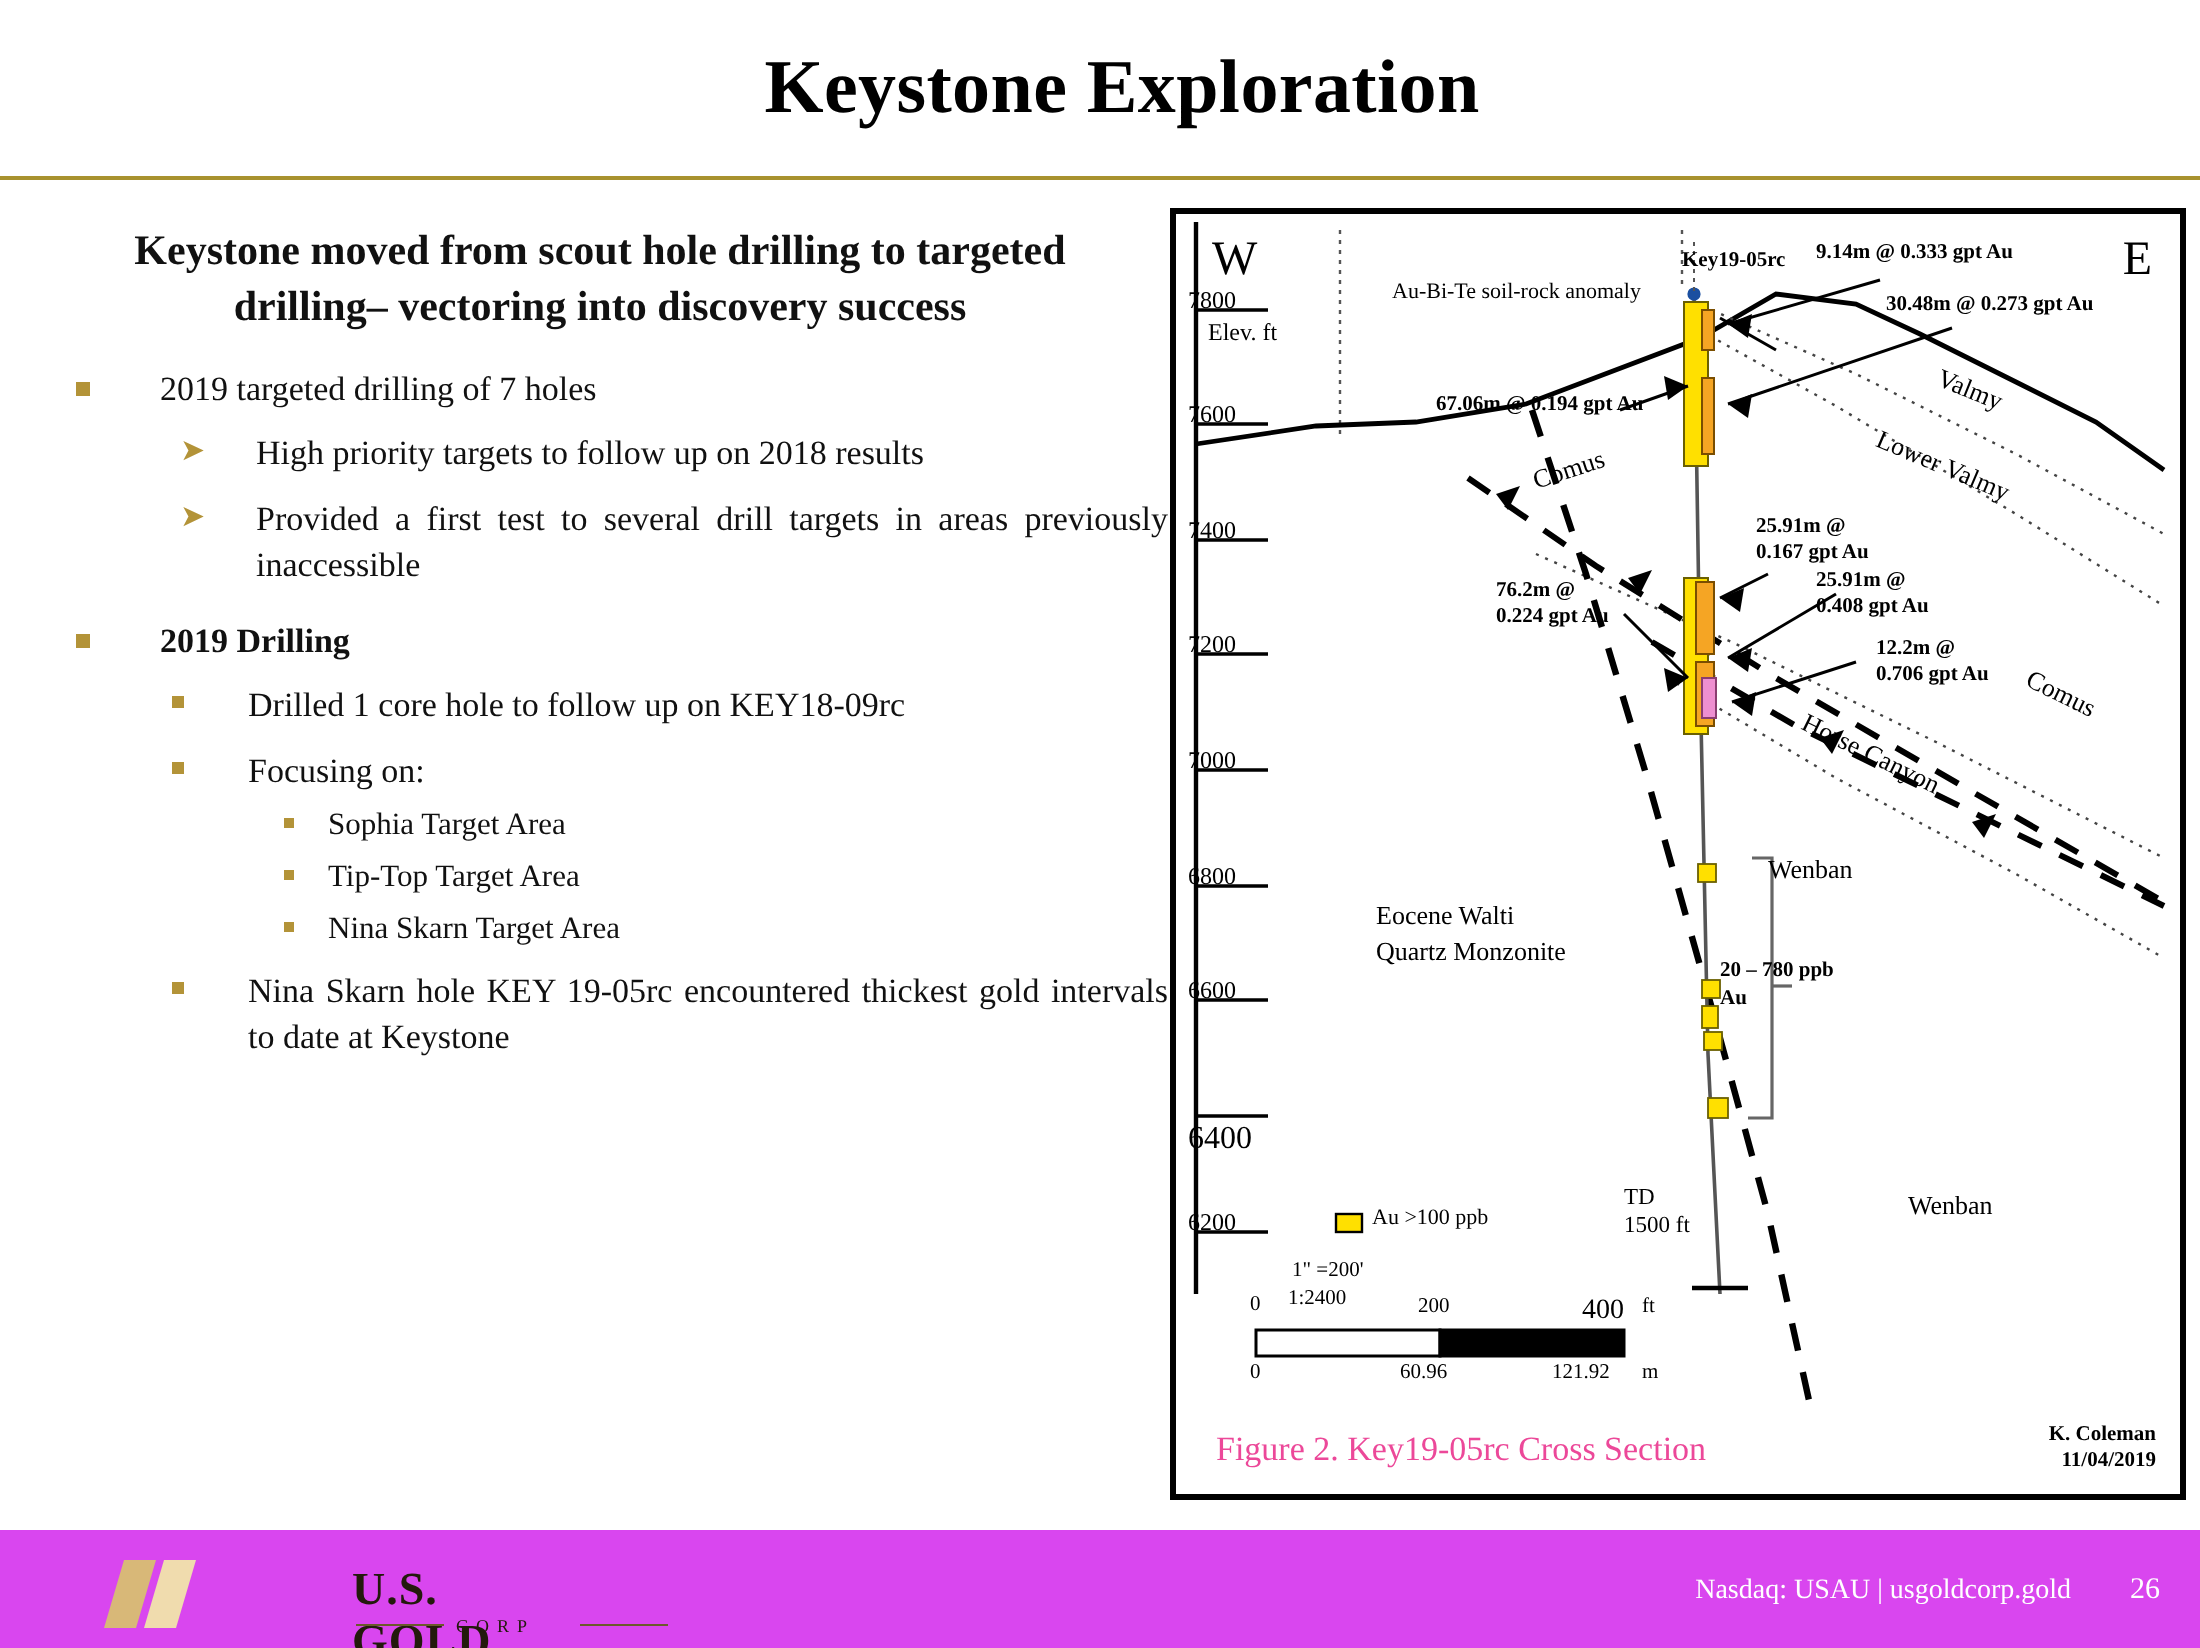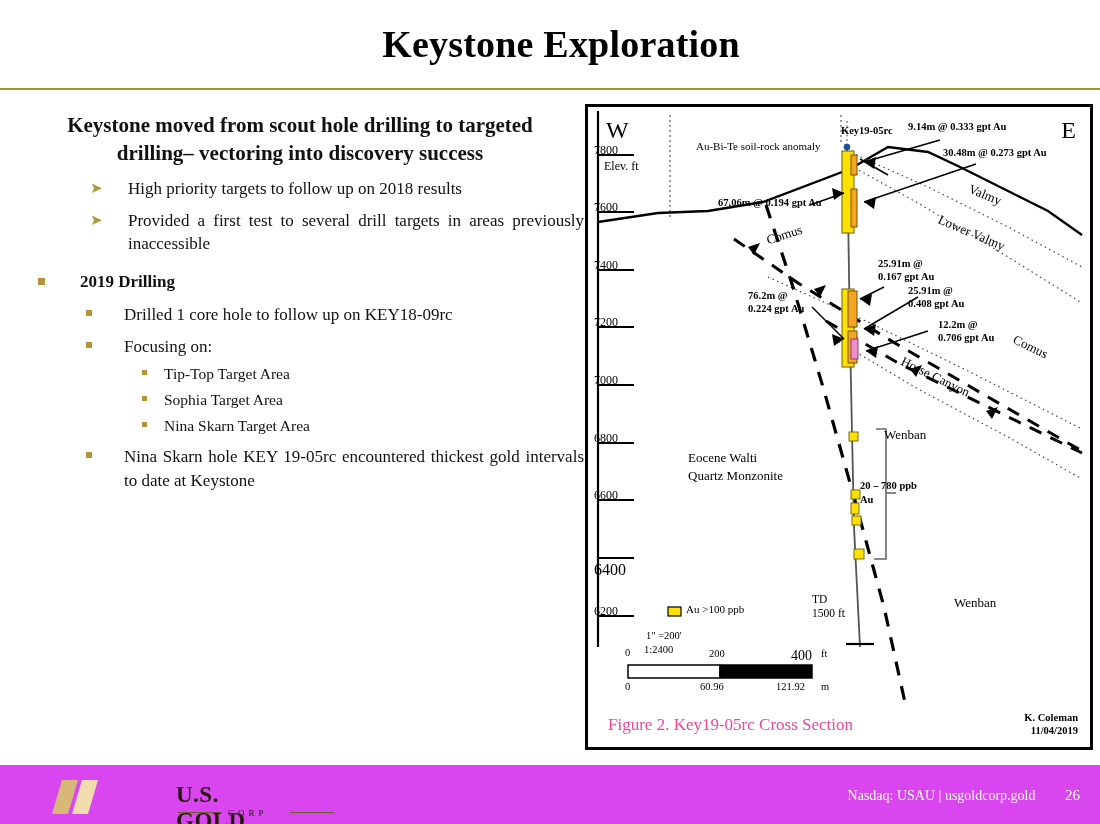--- a/index.html
+++ b/index.html
@@ -75,6 +75,10 @@
   <div id="lede">Keystone moved from scout hole drilling to targeted drilling– vectoring into discovery success</div>
 
   <ul class="lvl">
+    <li class="b1">
+      <span class="mk"></span>
+      <span>2019 targeted drilling of  7 holes</span>
+    </li>
     <li class="b2">
       <span class="arw">➤</span>
       <span>High priority targets to follow up on 2018 results</span>

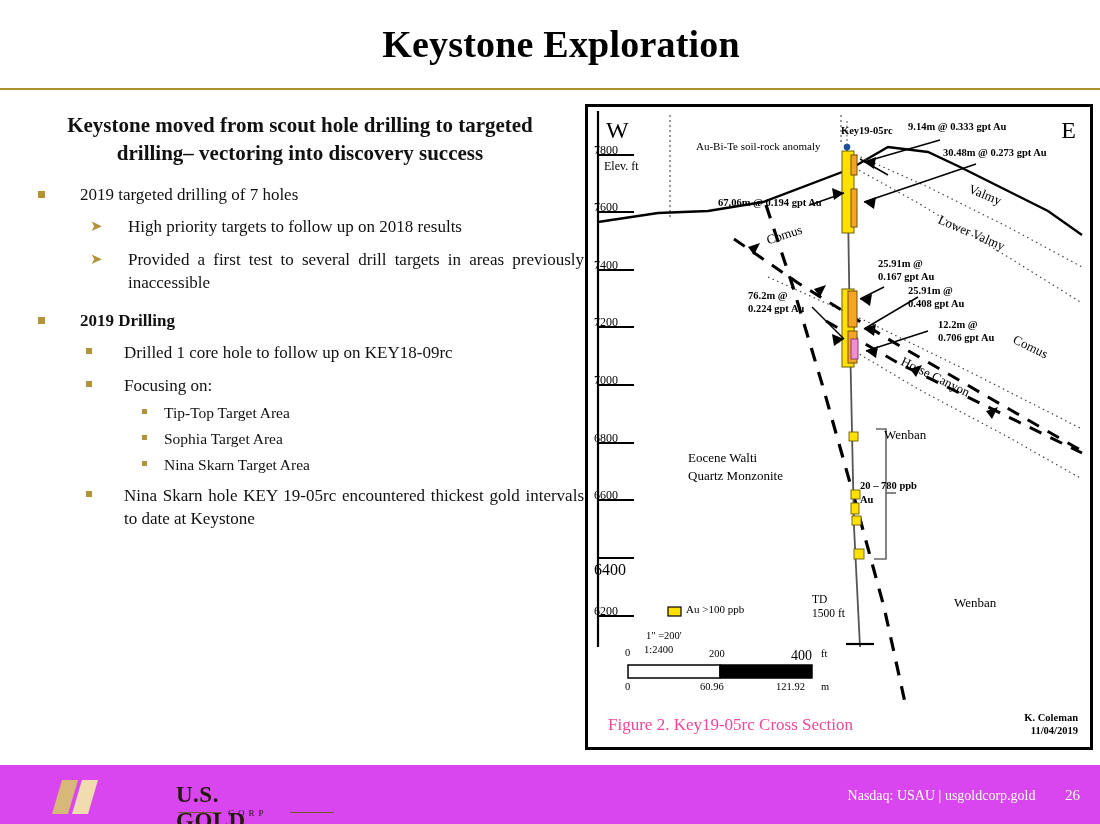--- a/index.html
+++ b/index.html
@@ -101,11 +101,11 @@
     </li>
     <li class="b4">
       <span class="mk"></span>
+      <span>Sophia Target Area</span>
+    </li>
+    <li class="b4">
+      <span class="mk"></span>
       <span>Tip-Top Target Area</span>
-    </li>
-    <li class="b4">
-      <span class="mk"></span>
-      <span>Sophia Target Area</span>
     </li>
     <li class="b4">
       <span class="mk"></span>

